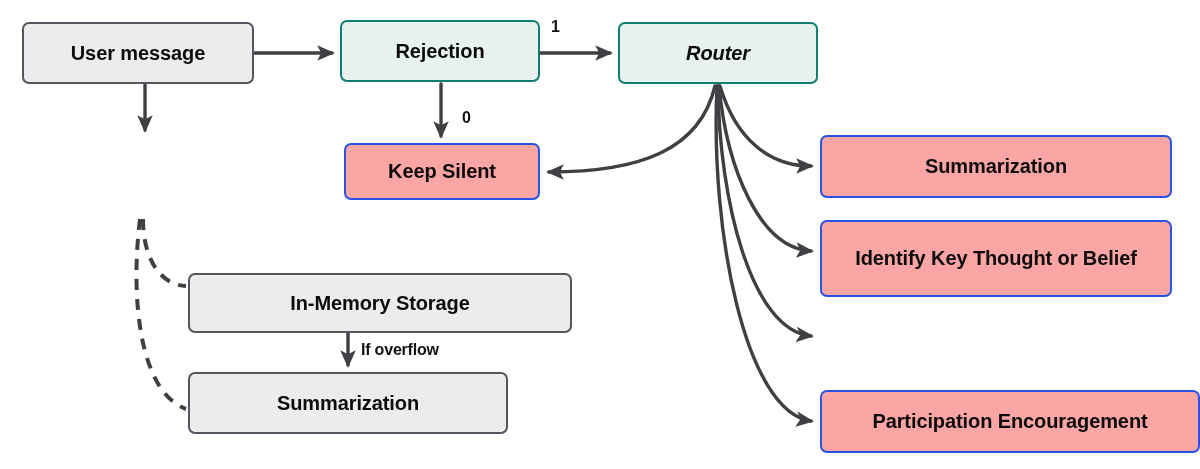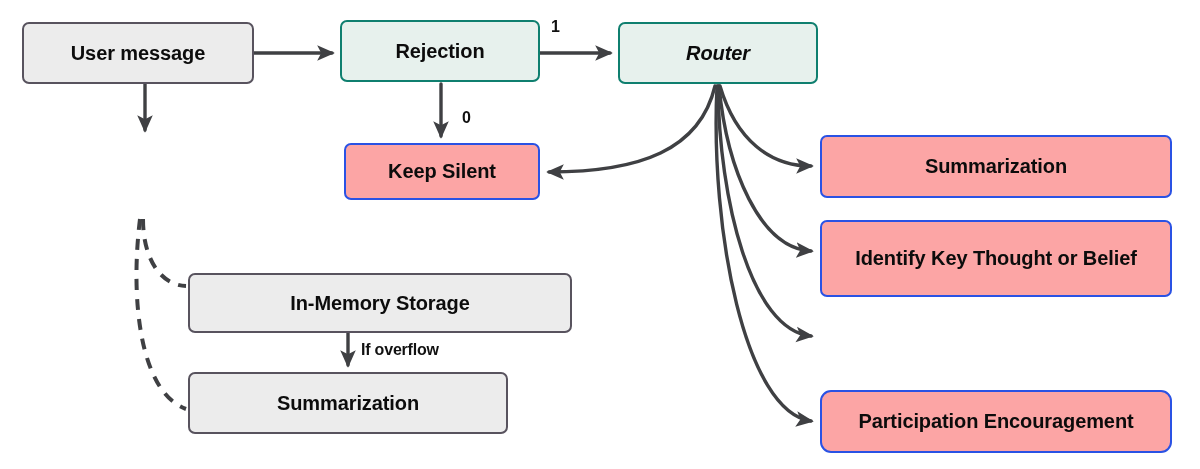--- a/index.html
+++ b/index.html
@@ -143,7 +143,7 @@
   </div>
 
 
-  <div class="node blue" style="left:820px; top:390px; width:352px; height:63px;border-radius:11px;">
+  <div class="node blue" style="left:820px; top:390px; width:380px; height:63px;">
     <span class="label">Participation Encouragement</span>
   </div>
 

